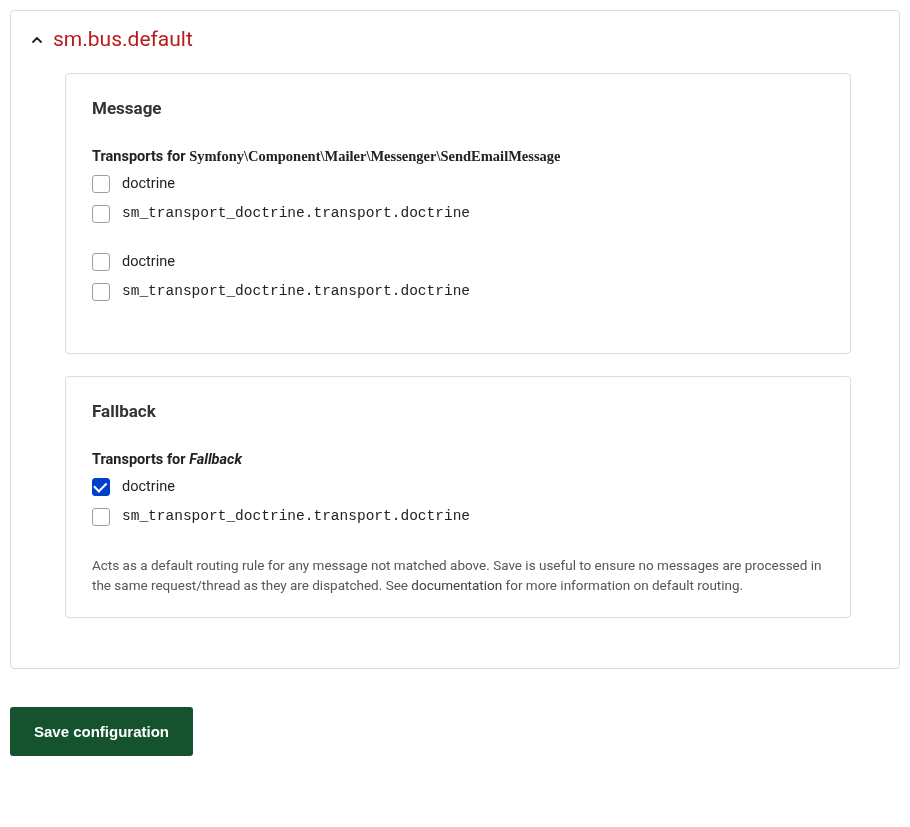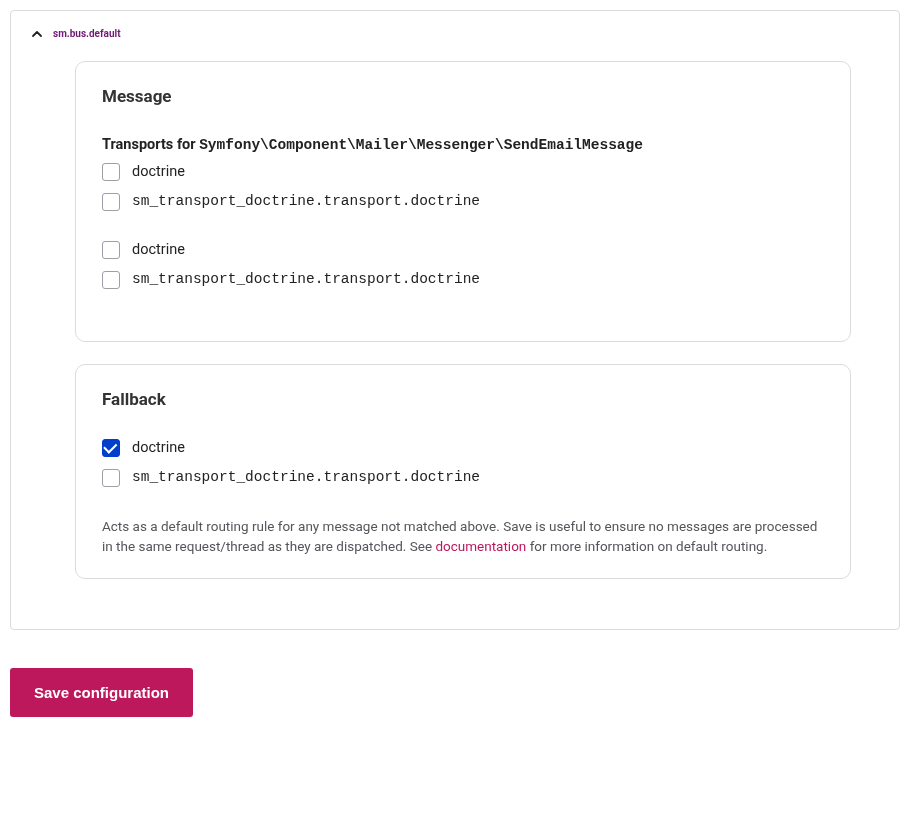--- a/index.html
+++ b/index.html
@@ -33,9 +33,9 @@
       height: 12px;
     }
     .summary-title {
-      font-weight: 700;
-      font-size: 10px;
-      color: #701a75;
+      font-weight: 400;
+      font-size: 21px;
+      color: #b91c1c;
     }
     .fieldset {
       border: 1px solid #dcdcde;

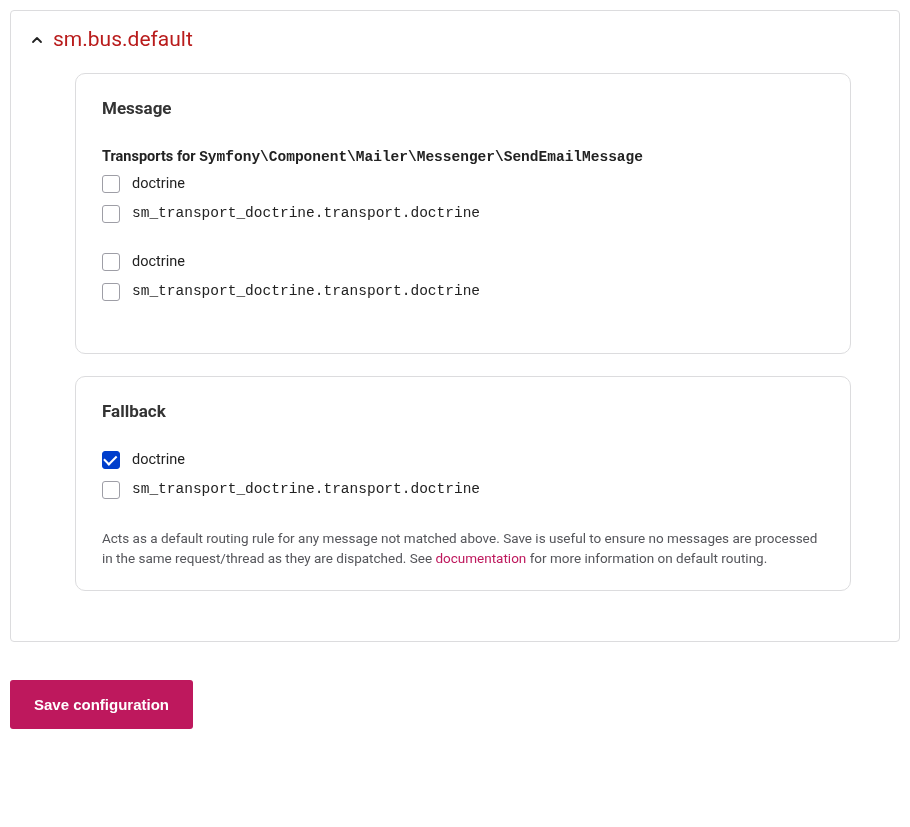--- a/index.html
+++ b/index.html
@@ -39,9 +39,9 @@
     }
     .fieldset {
       border: 1px solid #dcdcde;
-      border-radius: 10px;
+      border-radius: 4px;
       padding: 24px 26px 22px 26px;
-      margin: 12px 28px 22px 44px;
+      margin: 12px 28px 22px 34px;
     }
     .fieldset + .fieldset {
       margin-top: 22px;

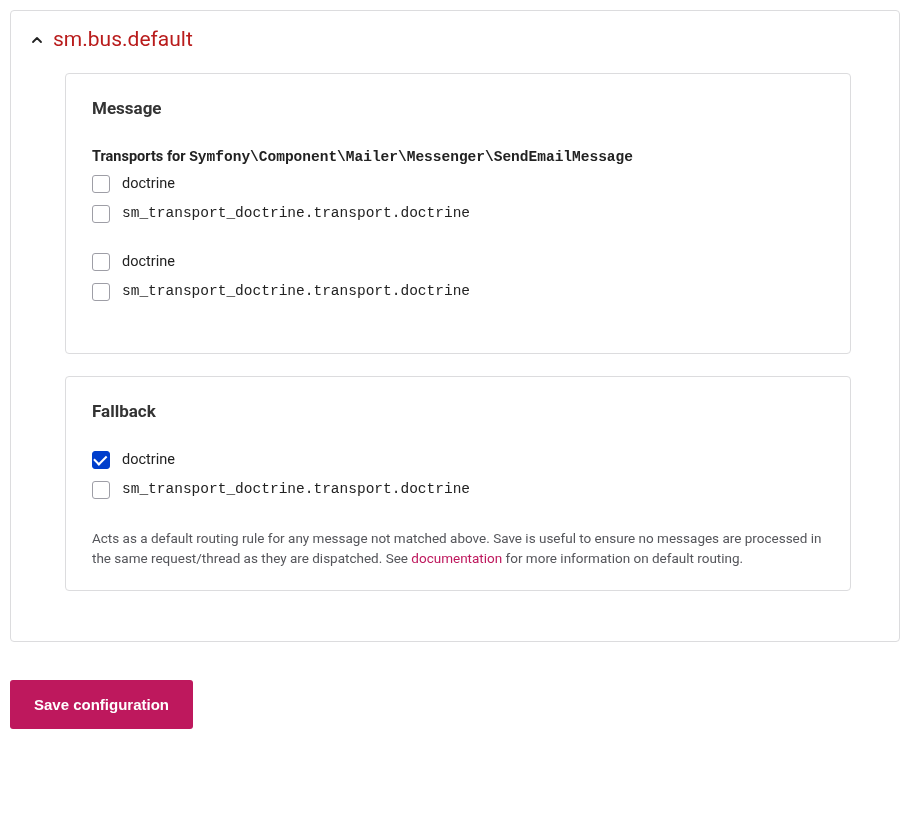--- a/index.html
+++ b/index.html
@@ -59,7 +59,7 @@
       margin-bottom: 10px;
     }
     .section-label .mono {
-      font-family: Liberation Mono, monospace;
+      font-family: Liberation Serif, serif;
       font-weight: 700;
     }
     .section-label .italic {

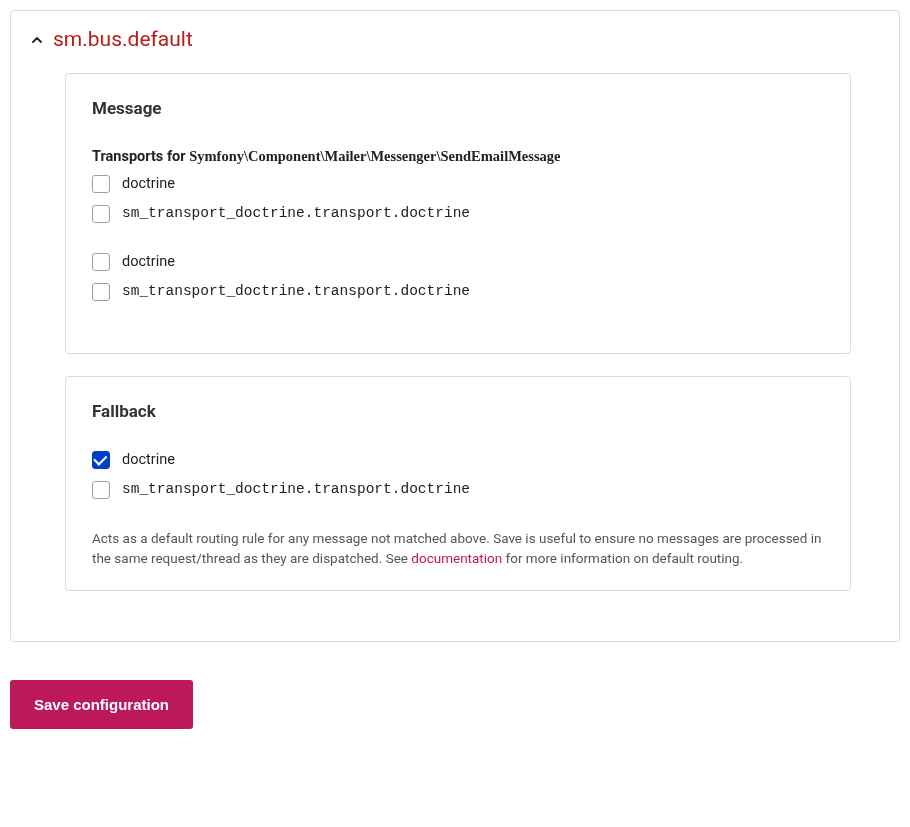--- a/index.html
+++ b/index.html
@@ -177,6 +177,9 @@
     <div class="legend">Fallback</div>
 
     <div class="section-group" style="margin-bottom:0;">
+      <div class="section-label">
+        <span>Transports for </span><span class="italic">Fallback</span>
+      </div>
       <div class="checkbox-row">
         <div class="checkbox checked"></div>
         <label class="checkbox-label">doctrine</label>

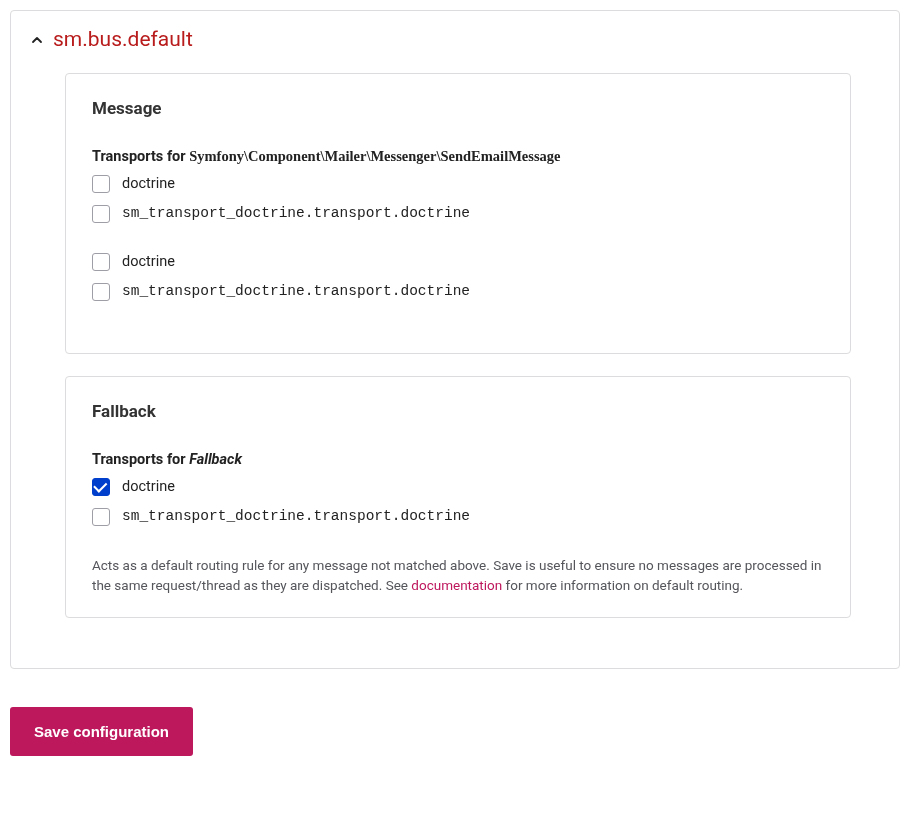--- a/index.html
+++ b/index.html
@@ -114,7 +114,7 @@
       margin-top: 30px;
     }
     .description a {
-      color: #be185d;
+      color: #404040;
       text-decoration: none;
     }
     .save-button {

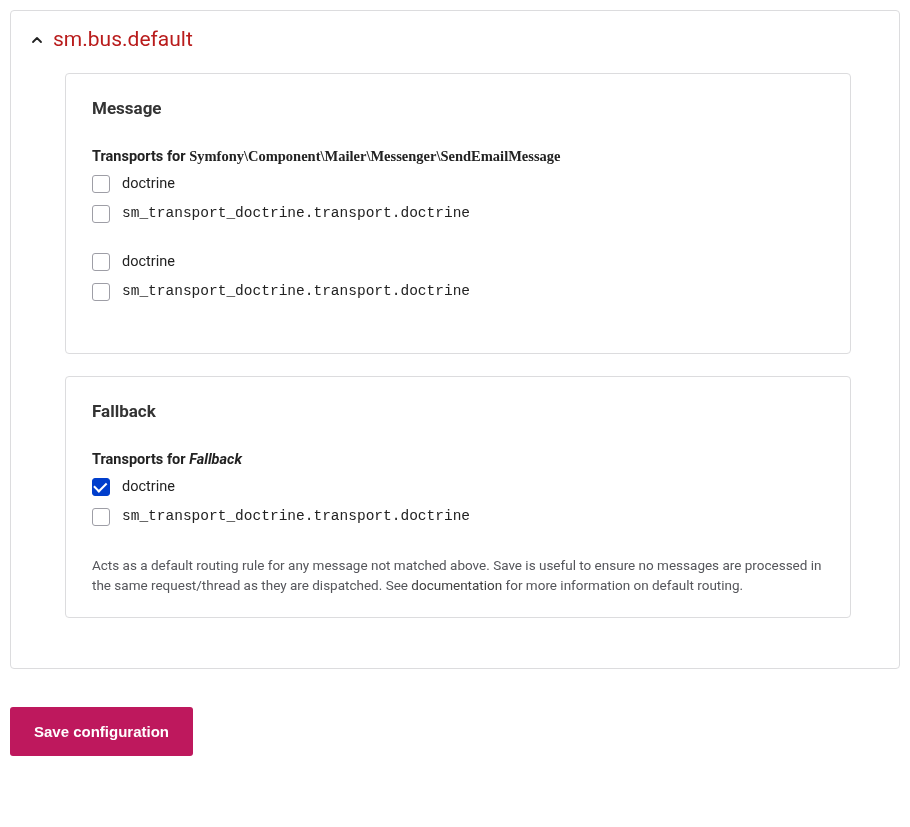--- a/index.html
+++ b/index.html
@@ -118,7 +118,7 @@
       text-decoration: none;
     }
     .save-button {
-      background: #be185d;
+      background: #14532d;
       color: #fff;
       border: none;
       font-size: 15px;

